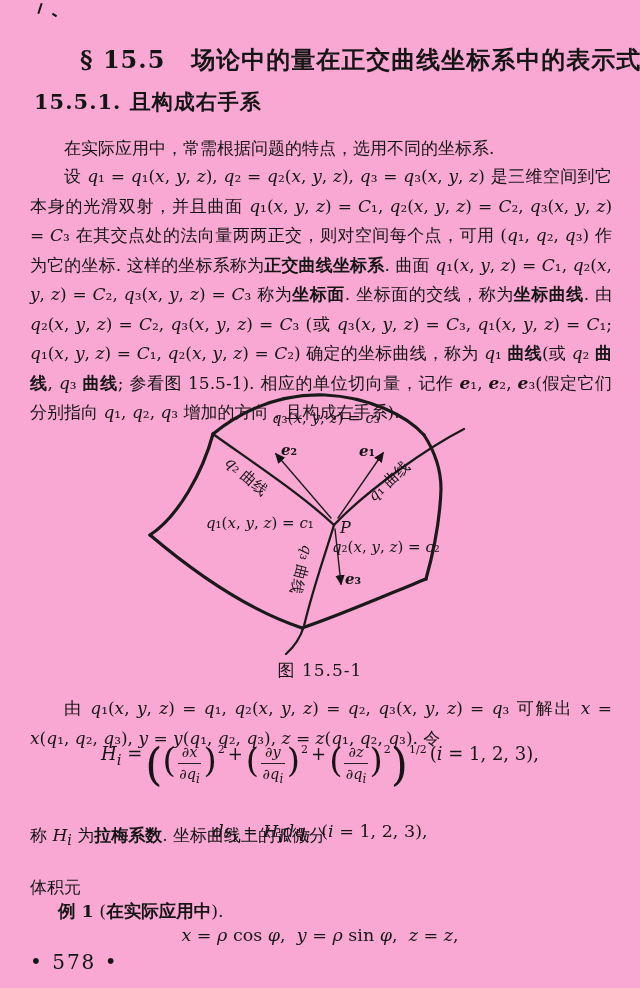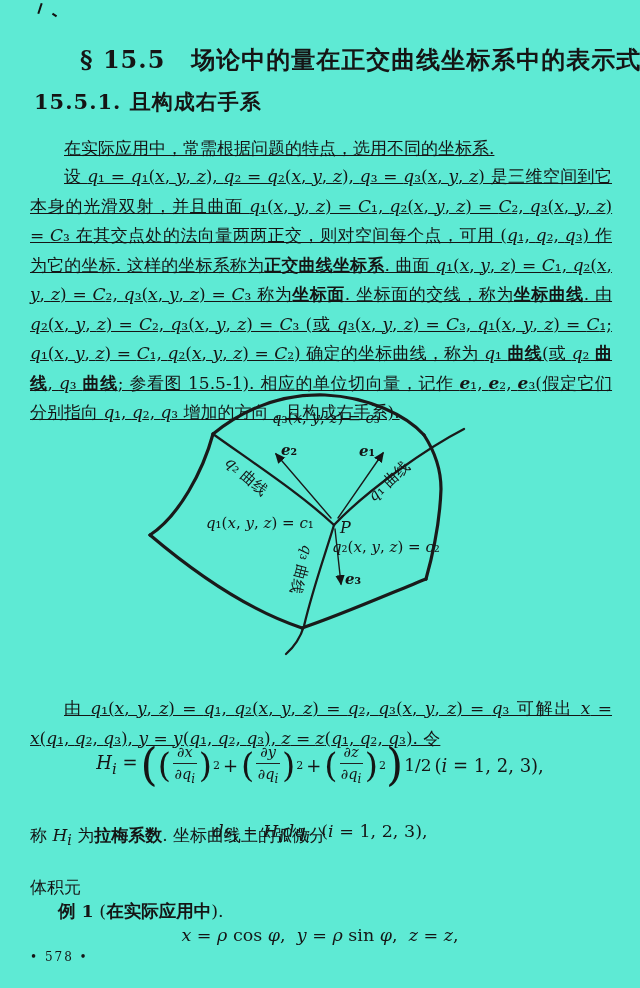--- a/index.html
+++ b/index.html
@@ -8,7 +8,7 @@
     font-family:"DejaVu Serif","Liberation Serif",serif;
     color:#151515;
   }
-  .page{position:relative;width:640px;height:988px;background:#5eead4;overflow:hidden;}
+  .page{position:relative;width:640px;height:988px;background:#f9a8d4;overflow:hidden;}
   .abs{position:absolute;}
   i{font-style:italic;}
   b{font-weight:bold;}

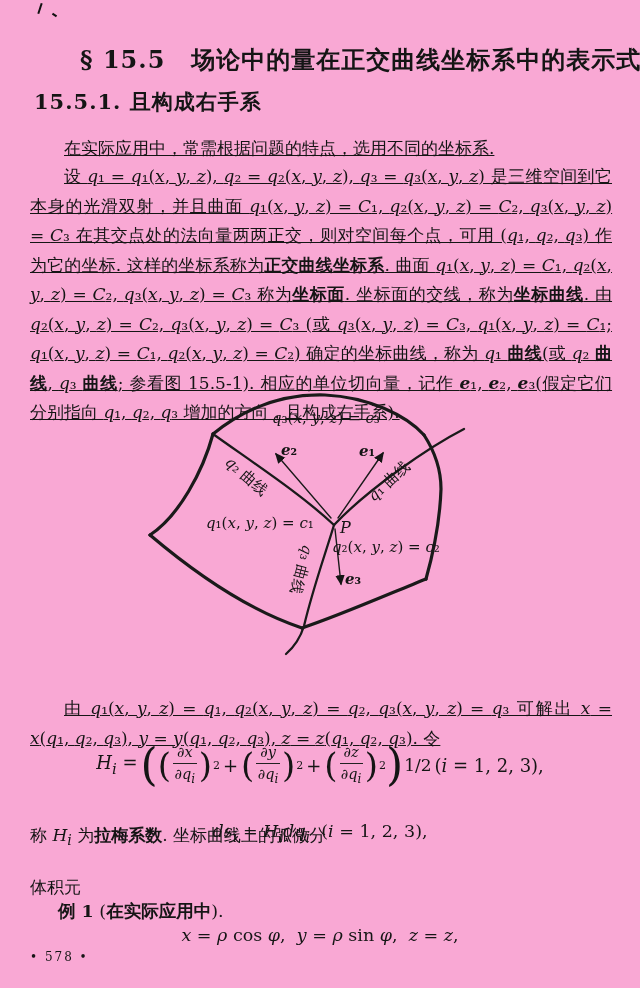--- a/index.html
+++ b/index.html
@@ -21,7 +21,7 @@
   .section-header .num{margin-right:26px;}
   .subsection-header{left:34px;top:88px;font-size:21px;font-weight:bold;letter-spacing:1px;white-space:nowrap;}
 
-  .body-text{font-size:17px;line-height:29.5px;text-align:justify;text-decoration:underline;}
+  .body-text{font-size:17px;line-height:29.5px;text-align:justify;}
   .indent{text-indent:2em;}
 
   .p-intro{left:30px;top:134px;width:582px;}

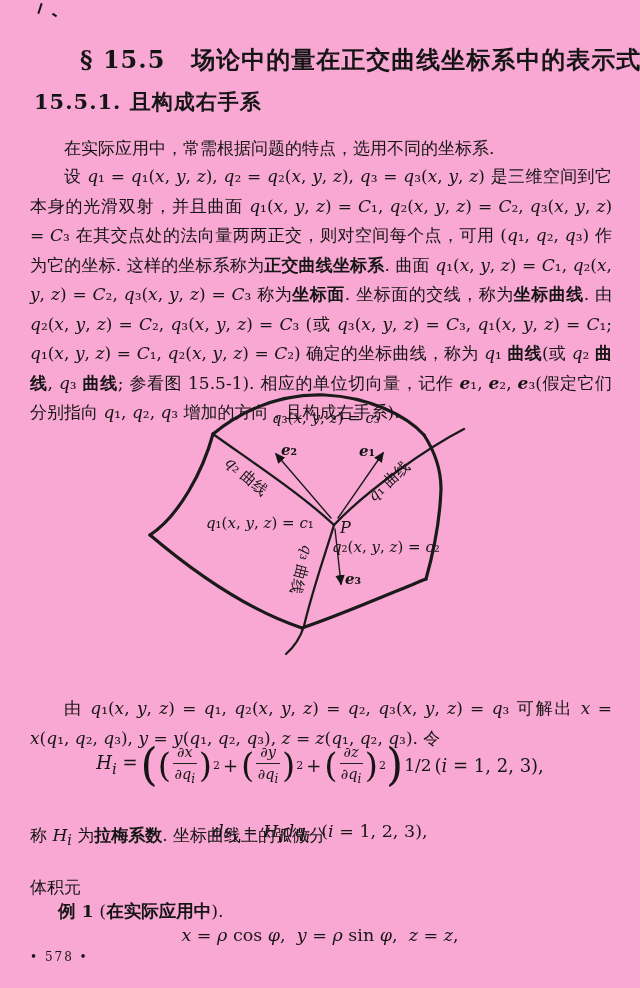--- a/index.html
+++ b/index.html
@@ -104,6 +104,7 @@
     <div class="fig-label" style="left:232px;top:150px;text-align:right;"><i>q</i>₂(<i>x</i>, <i>y</i>, <i>z</i>) = <i>c</i>₂</div>
     <div class="fig-label rot" style="left:176px;top:172px;transform:rotate(105deg);"><i>q</i>₃ 曲线</div>
     <div class="fig-label" style="left:245px;top:182px;font-weight:bold;"><b><i>e</i></b>₃</div>
+    <div class="fig-caption">图  15.5-1</div>
   </div>
 
   <div class="abs body-text indent p-solve">由 <i>q</i>₁(<i>x</i>, <i>y</i>, <i>z</i>) = <i>q</i>₁, <i>q</i>₂(<i>x</i>, <i>y</i>, <i>z</i>) = <i>q</i>₂, <i>q</i>₃(<i>x</i>, <i>y</i>, <i>z</i>) = <i>q</i>₃ 可解出 <i>x</i> = <i>x</i>(<i>q</i>₁, <i>q</i>₂, <i>q</i>₃), <i>y</i> = <i>y</i>(<i>q</i>₁, <i>q</i>₂, <i>q</i>₃), <i>z</i> = <i>z</i>(<i>q</i>₁, <i>q</i>₂, <i>q</i>₃). 令</div>

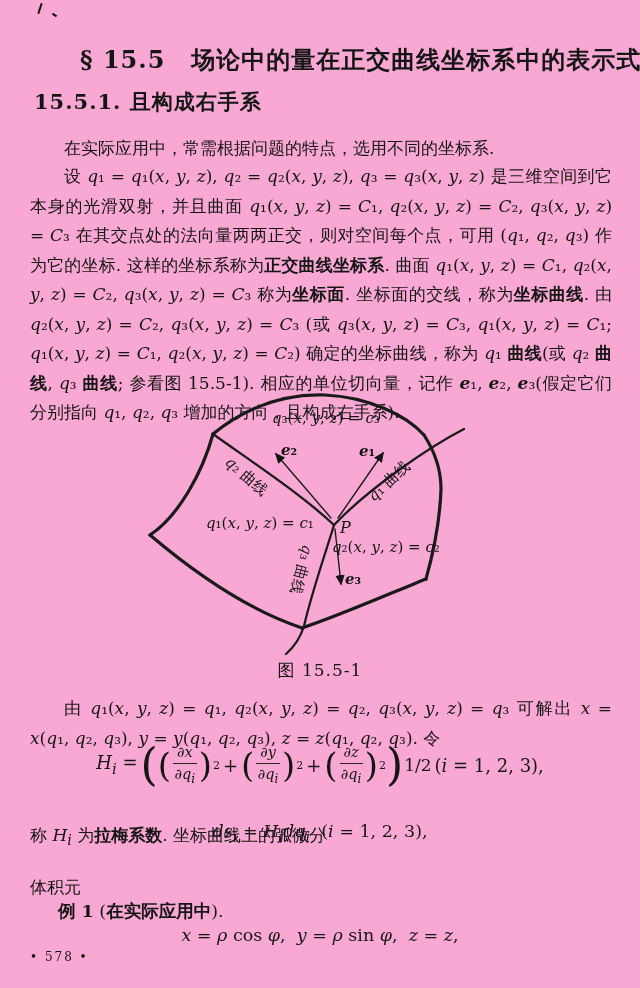--- a/index.html
+++ b/index.html
@@ -37,7 +37,7 @@
 
   
   .formula-center{left:0;top:0;width:640px;text-align:center;font-size:17.5px;white-space:nowrap;}
-  .lame-row{left:0;top:743px;width:640px;display:flex;justify-content:center;align-items:center;font-size:18px;}
+  .lame-row{left:0;top:743px;width:640px;display:flex;justify-content:center;font-size:18px;}
   .lame-row .m{margin:0 3px;}
   .frac{display:inline-flex;flex-direction:column;align-items:center;font-size:14.5px;line-height:1.3;margin:0 2px;}
   .frac .ftop{border-bottom:1.3px solid #222;padding:0 4px 1px 4px;}

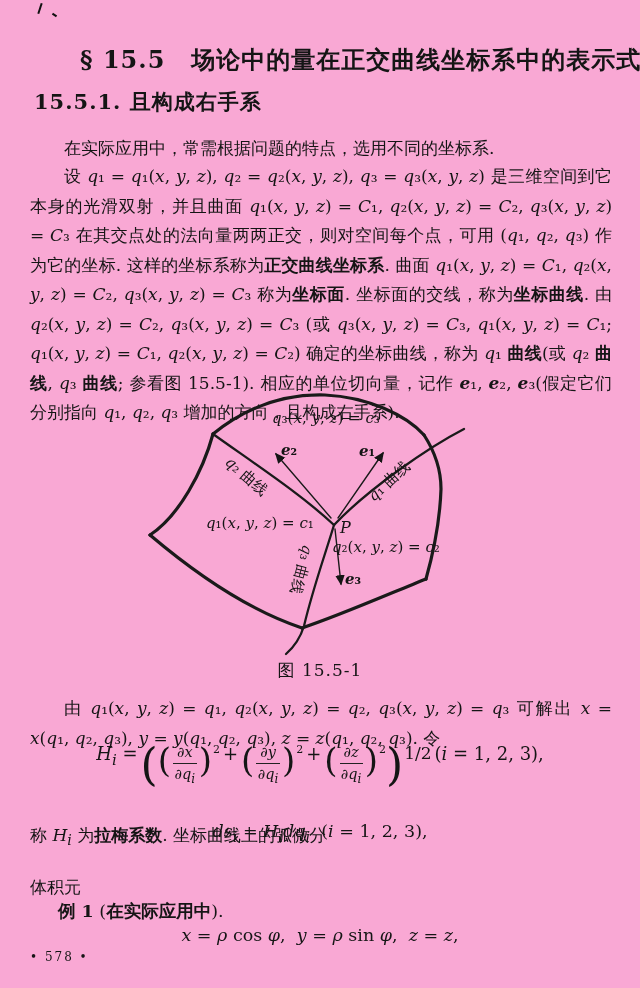--- a/index.html
+++ b/index.html
@@ -46,7 +46,7 @@
   .bp.outer{font-size:44px;}
   .bp.inner{font-size:34px;}
   .exp{font-size:11px;vertical-align:15px;margin-left:1px;}
-  .exp-outer{font-size:17px;vertical-align:21px;margin-left:1px;}
+  .exp-outer{font-size:11px;vertical-align:21px;margin-left:1px;}
   .cond{margin-left:16px;}
   .line-left{left:30px;font-size:17px;white-space:nowrap;margin-top:25px;}
   .example{left:58px;top:899px;font-size:17.5px;white-space:nowrap;}

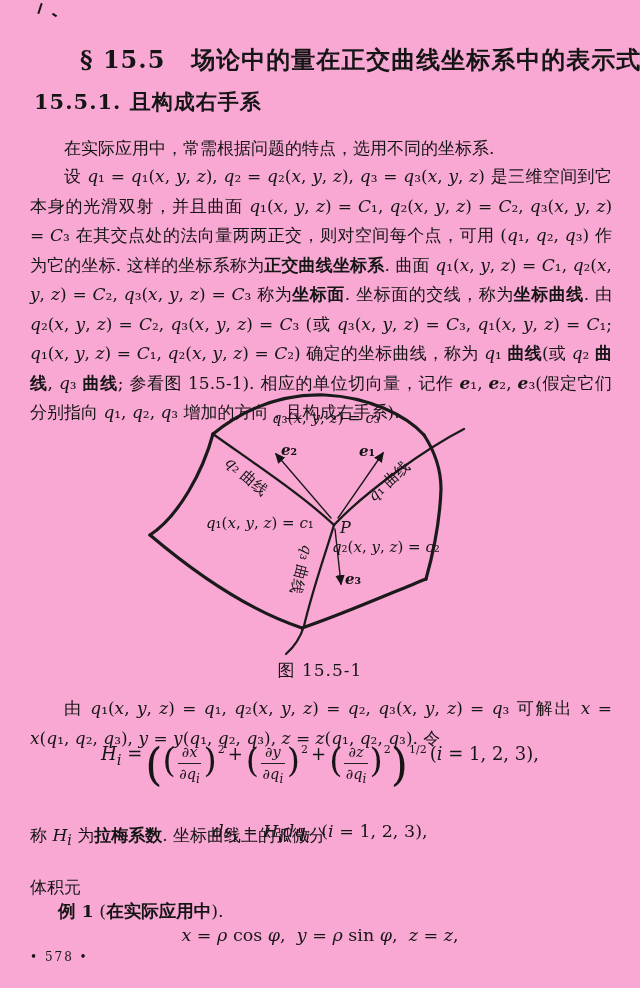--- a/index.html
+++ b/index.html
@@ -50,7 +50,7 @@
   .cond{margin-left:16px;}
   .line-left{left:30px;font-size:17px;white-space:nowrap;margin-top:25px;}
   .example{left:58px;top:899px;font-size:17.5px;white-space:nowrap;}
-  .page-number{left:30px;top:950px;font-size:12px;letter-spacing:2px;}
+  .page-number{left:30px;top:950px;font-size:20px;letter-spacing:2px;}
 </style>
 </head>
 <body>

